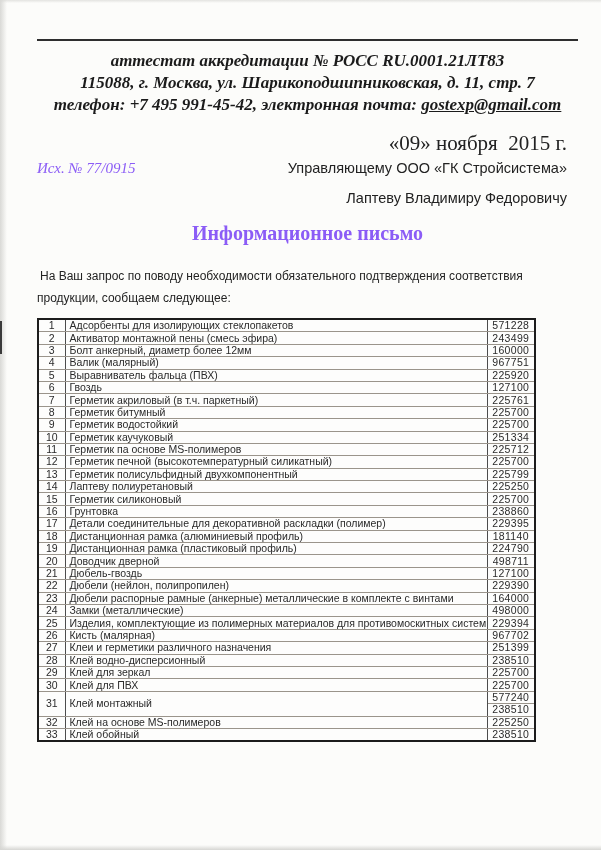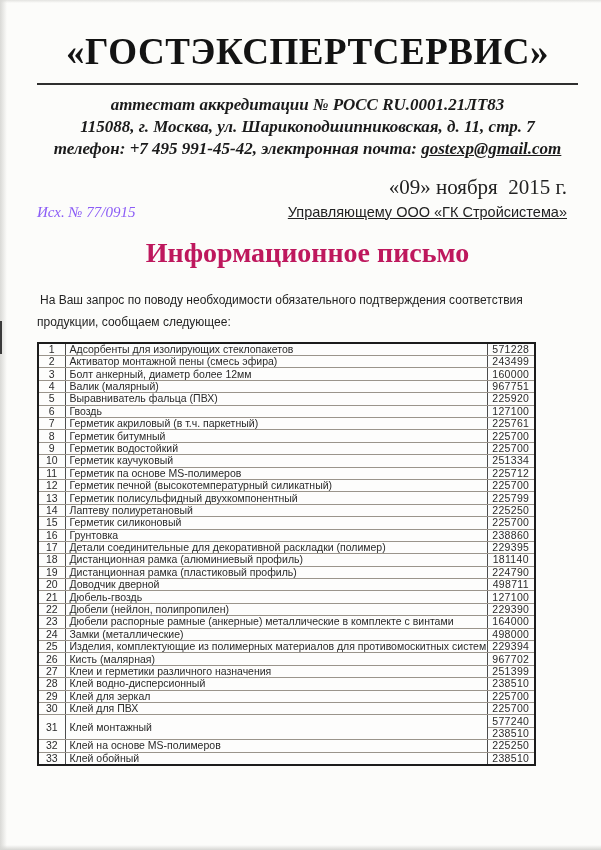--- a/index.html
+++ b/index.html
@@ -109,7 +109,6 @@
   <div class="smudge"></div>
 
   <div>
-    <h1 class="company">«ГОСТЭКСПЕРТСЕРВИС»</h1>
     <div class="rule"></div>
     <div class="lh-block">
       <div class="lh">аттестат аккредитации № РОСС RU.0001.21ЛТ83</div>

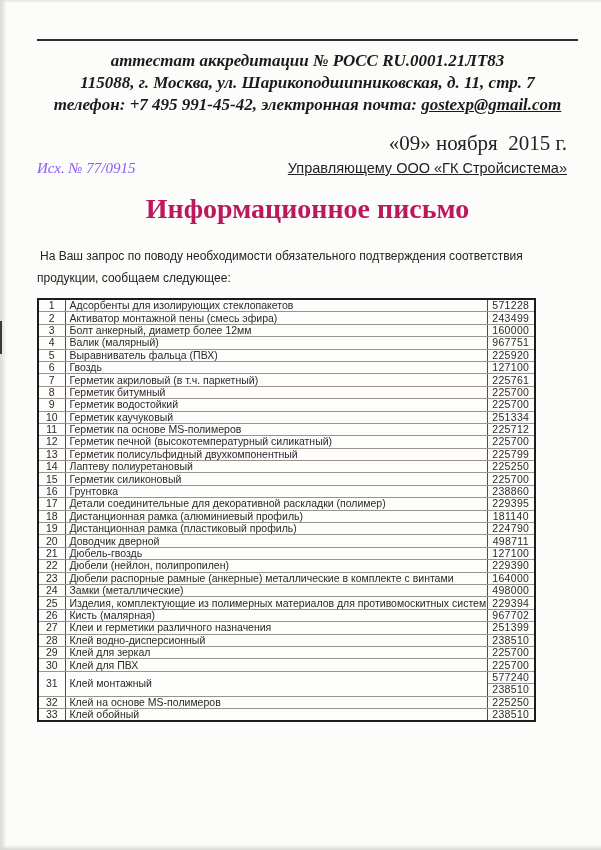--- a/index.html
+++ b/index.html
@@ -56,7 +56,7 @@
   }
   .meta-row { display:flex; justify-content:space-between; align-items:baseline; margin-top:4px; }
   .ref { font-family:"Liberation Serif", serif; font-style:italic; font-size:15px; color:#8b5cf6; }
-  .org { font-size:14.5px; color:#222;text-decoration:underline; }
+  .org { font-size:14.5px; color:#222; }
   .recipient-name { text-align:right; margin-top:13px; font-size:14.5px; color:#222; }
 
   .letter-title {

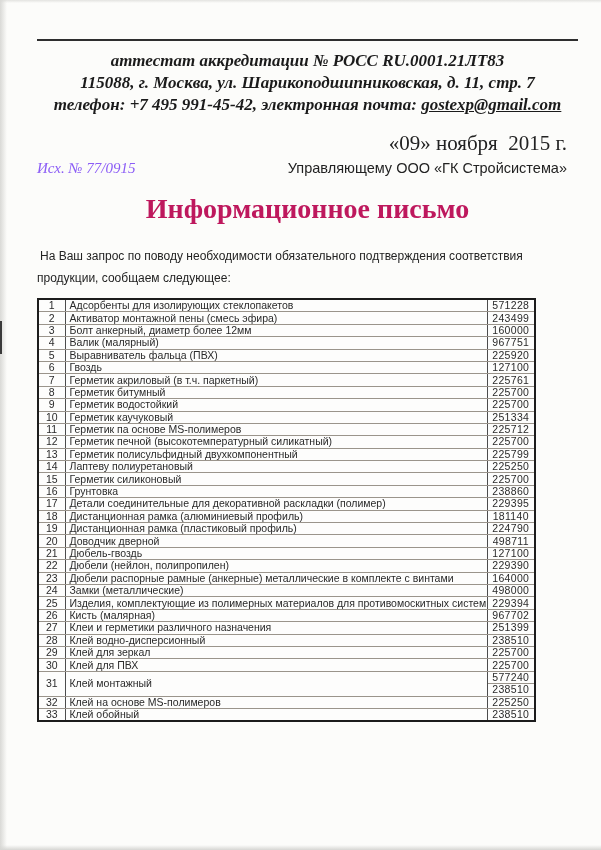--- a/index.html
+++ b/index.html
@@ -123,6 +123,7 @@
       <span class="ref">Исх. № 77/0915</span>
       <span class="org">Управляющему ООО «ГК Стройсистема»</span>
     </div>
+    <div class="recipient-name">Лаптеву Владимиру Федоровичу</div>
   </div>
 
   <h2 class="letter-title">Информационное письмо</h2>

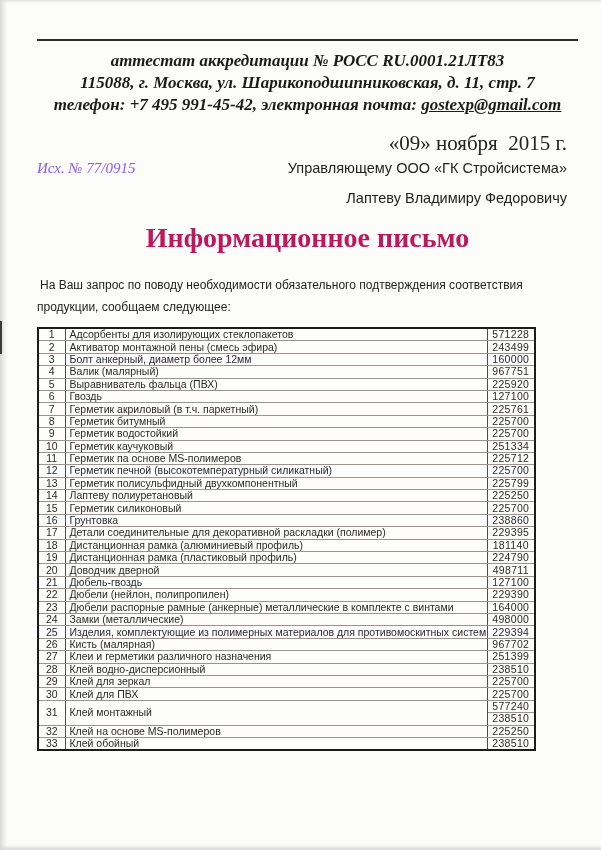--- a/index.html
+++ b/index.html
@@ -62,10 +62,10 @@
   .letter-title {
     font-family:"Liberation Serif", serif;
     font-weight:bold;
-    font-size:28px;
+    font-size:20px;
     text-align:center;
     margin:16px 0 0 0;
-    color:#be185d;
+    color:#8b5cf6;
   }
   .intro {
     font-size:12px;

